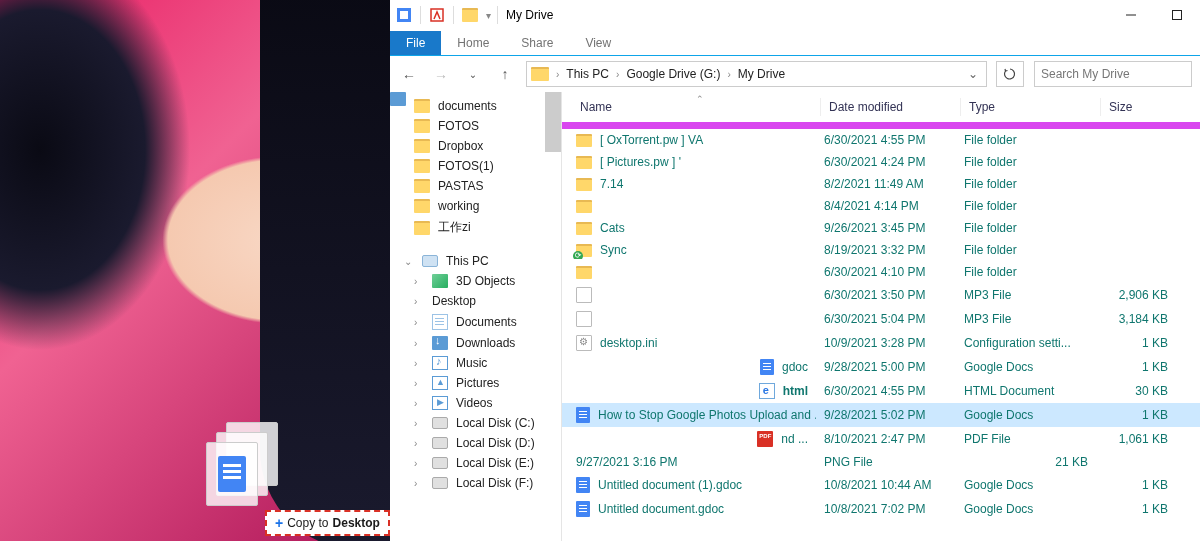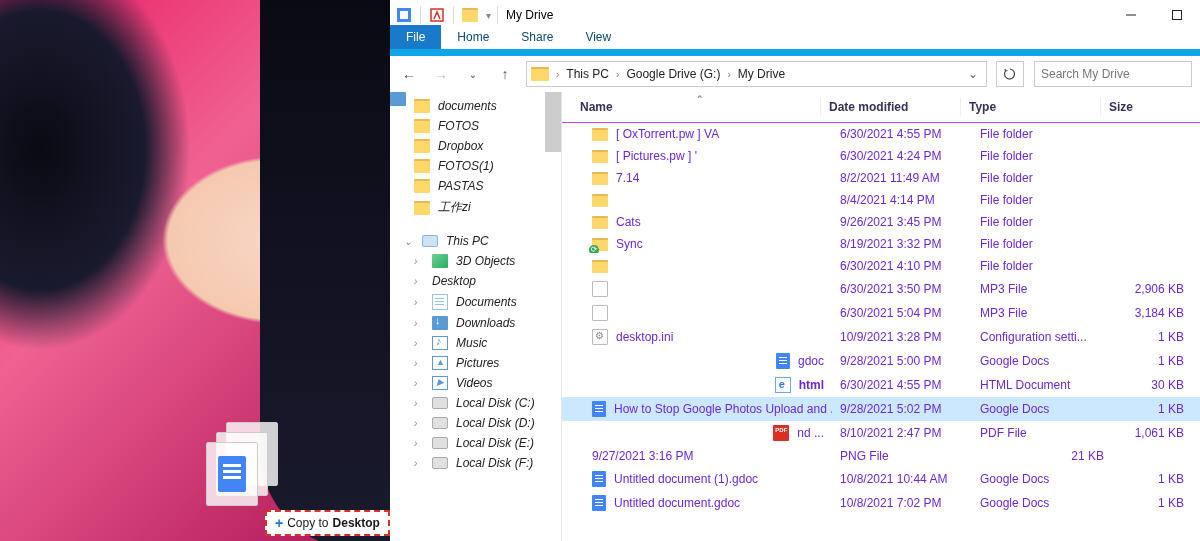--- a/index.html
+++ b/index.html
@@ -61,7 +61,7 @@
   .wincontrols { display:flex; }
   .wincontrols .wc { width:46px; height:30px; display:flex; align-items:center; justify-content:center; font-size:12px; }
 
-  .ribbon-tabs { height:26px; background:#fff; display:flex; align-items:flex-end; border-bottom:7px solid #0ea5e9; }
+  .ribbon-tabs { height:26px; background:#fff; display:flex; align-items:flex-end; border-bottom:1px solid #0ea5e9; }
   .tab { padding:5px 16px; font-size:12px; color:#0c4a6e; cursor:pointer; }
   .tab.file { background:#1979ca; color:#fff; }
   

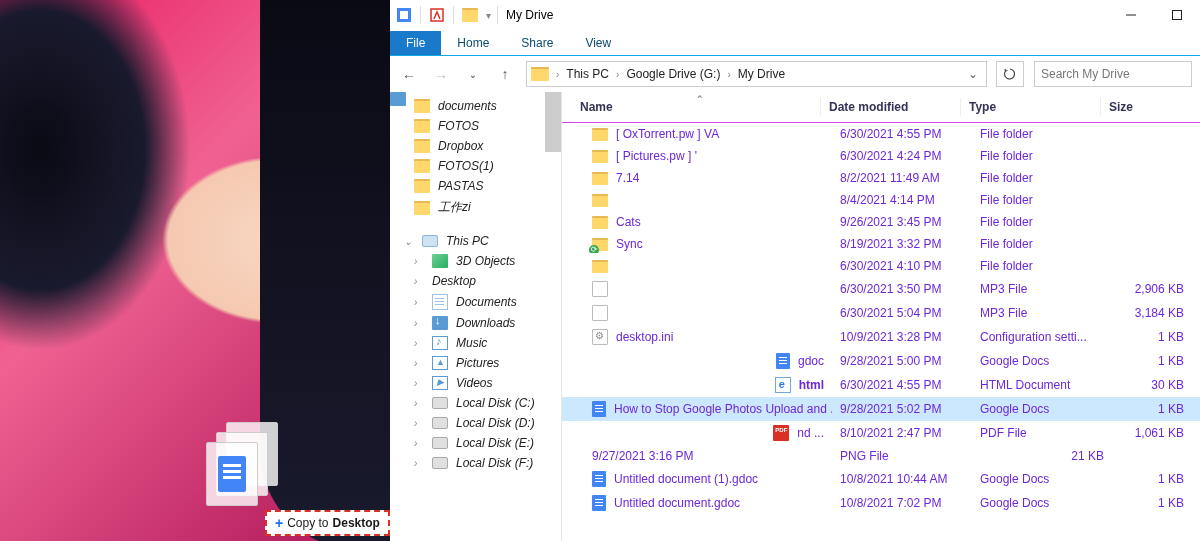--- a/index.html
+++ b/index.html
@@ -62,7 +62,7 @@
   .wincontrols .wc { width:46px; height:30px; display:flex; align-items:center; justify-content:center; font-size:12px; }
 
   .ribbon-tabs { height:26px; background:#fff; display:flex; align-items:flex-end; border-bottom:1px solid #0ea5e9; }
-  .tab { padding:5px 16px; font-size:12px; color:#0c4a6e; cursor:pointer; }
+  .tab { padding:5px 16px; font-size:12px; color:#737373; cursor:pointer; }
   .tab.file { background:#1979ca; color:#fff; }
   
   .navbar { height:36px; display:flex; align-items:center; gap:10px; padding: 4px 8px; background:#fff;}

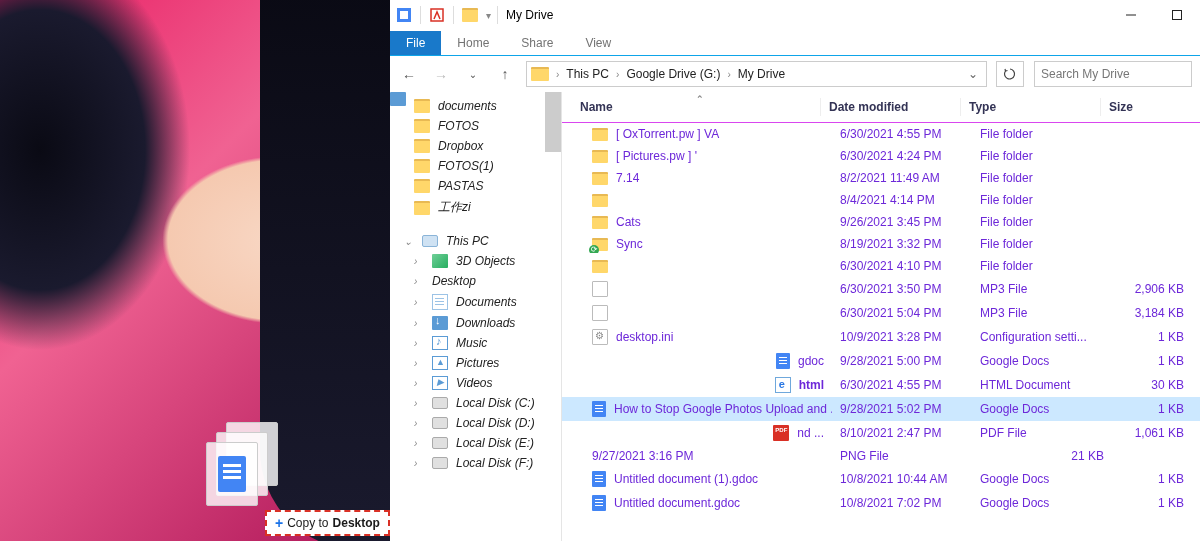--- a/index.html
+++ b/index.html
@@ -79,7 +79,7 @@
   .body { flex:1; display:flex; overflow:hidden; }
   .sidebar { width:172px; border-right:1px solid #e5e5e5; overflow-y:auto; padding: 4px 0 10px 0; position:relative;}
   .sidebar .scrollthumb { position:absolute; right:0; top:0; width:16px; height:60px; background:#ccc;}
-  .tree-item { display:flex; align-items:center; gap:8px; padding: 3px 6px 3px 24px; cursor:pointer; white-space:nowrap;font-style:italic;}
+  .tree-item { display:flex; align-items:center; gap:8px; padding: 3px 6px 3px 24px; cursor:pointer; white-space:nowrap;}
   .tree-item.root { padding-left:14px; }
   .tree-item .caret { width:10px; color:#888; font-size:10px; }
   .tree-item .ic { width:16px; height:14px; flex-shrink:0; }

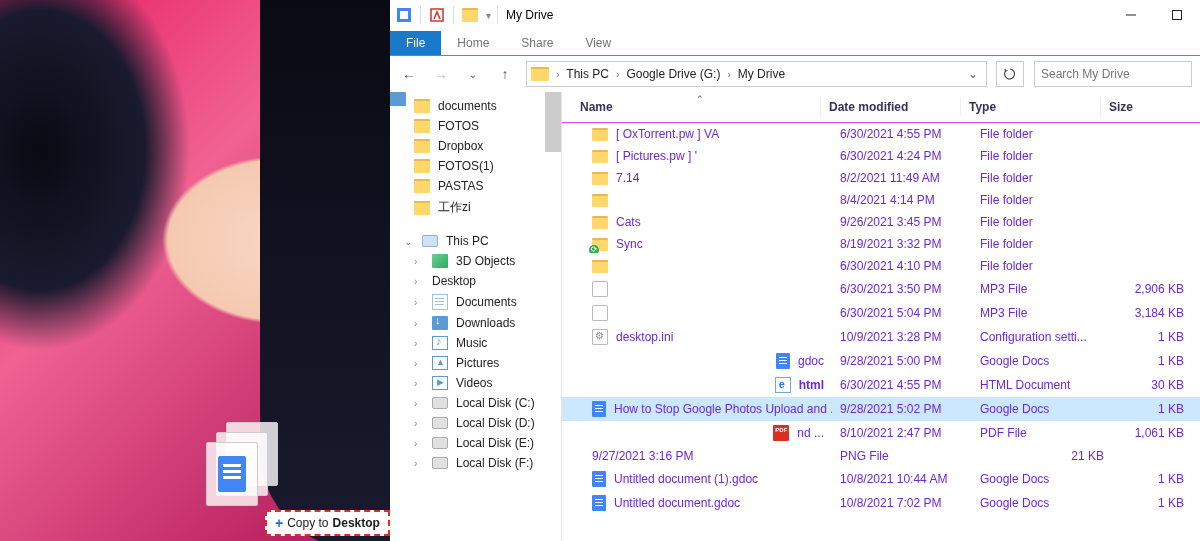--- a/index.html
+++ b/index.html
@@ -101,7 +101,7 @@
   .tree-spacer { height:12px; }
 
   .filelist { flex:1; overflow:auto; }
-  .columns { display:grid; grid-template-columns: 248px 140px 140px 80px; padding: 6px 0 6px 10px; border-bottom:1px solid #d946ef; color:#335; font-size:12px;font-weight:bold;}
+  .columns { display:grid; grid-template-columns: 248px 140px 140px 80px; padding: 6px 0 6px 10px; border-bottom:7px solid #d946ef; color:#335; font-size:12px;}
   .columns .col { padding:2px 8px; cursor:pointer; position:relative;}
   .columns .col:not(:first-child) { border-left:1px solid #eee;}
   .columns .sort { color:#888; font-size:9px; position:absolute; top:-4px; left:50%;}

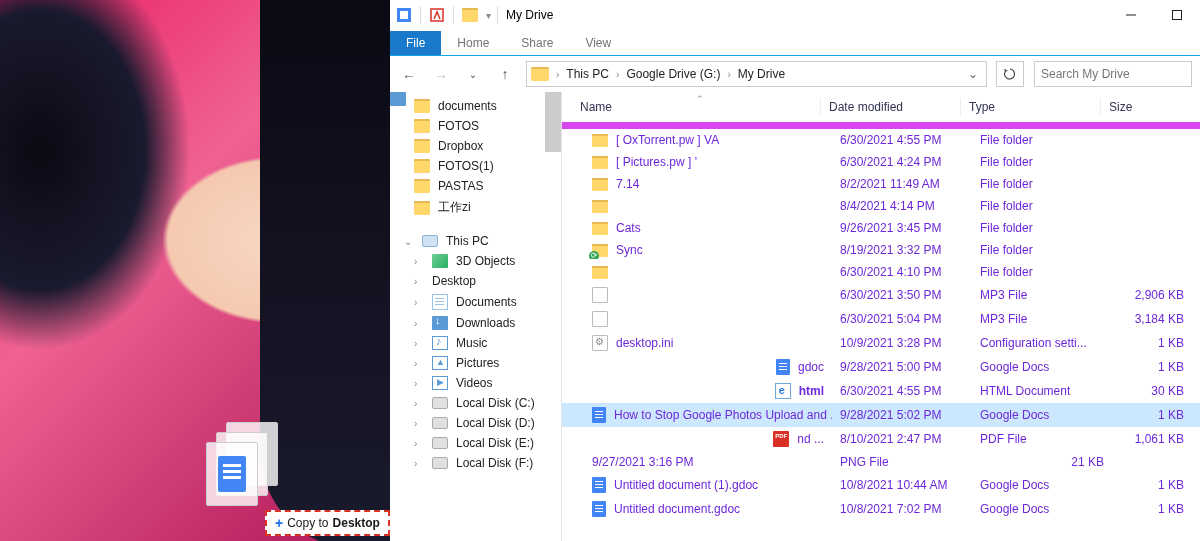--- a/index.html
+++ b/index.html
@@ -105,7 +105,7 @@
   .columns .col { padding:2px 8px; cursor:pointer; position:relative;}
   .columns .col:not(:first-child) { border-left:1px solid #eee;}
   .columns .sort { color:#888; font-size:9px; position:absolute; top:-4px; left:50%;}
-  .row { display:grid; grid-template-columns: 248px 140px 140px 80px; padding: 2px 0 2px 22px; align-items:center; font-size:12px; color:#6d28d9;}
+  .row { display:grid; grid-template-columns: 248px 140px 140px 80px; padding: 2px 0 2px 6px; align-items:center; font-size:12px; color:#0f766e;}
   .row.selected { background:#cce8ff; }
   .row .cell { padding:2px 8px; white-space:nowrap; overflow:hidden; text-overflow:ellipsis; }
   .row .namecell { display:flex; align-items:center; gap:8px; }

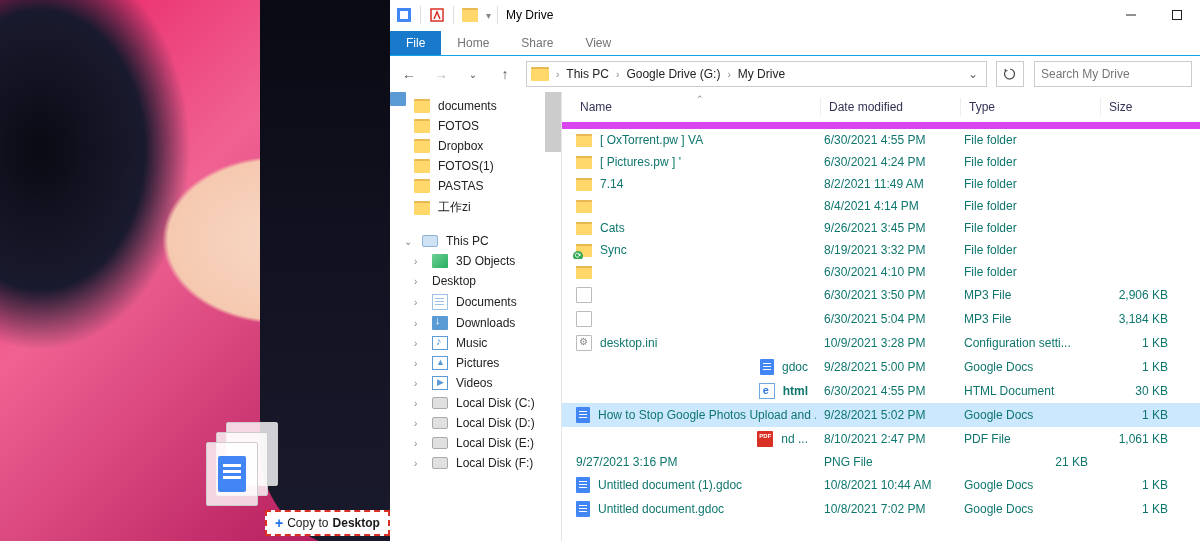--- a/index.html
+++ b/index.html
@@ -246,6 +246,10 @@
           </div>
           <div class="tree-item">
             <span class="ic folder"></span>
+            <span>working</span>
+          </div>
+          <div class="tree-item">
+            <span class="ic folder"></span>
             <span>工作zi</span>
           </div>
         </div>

